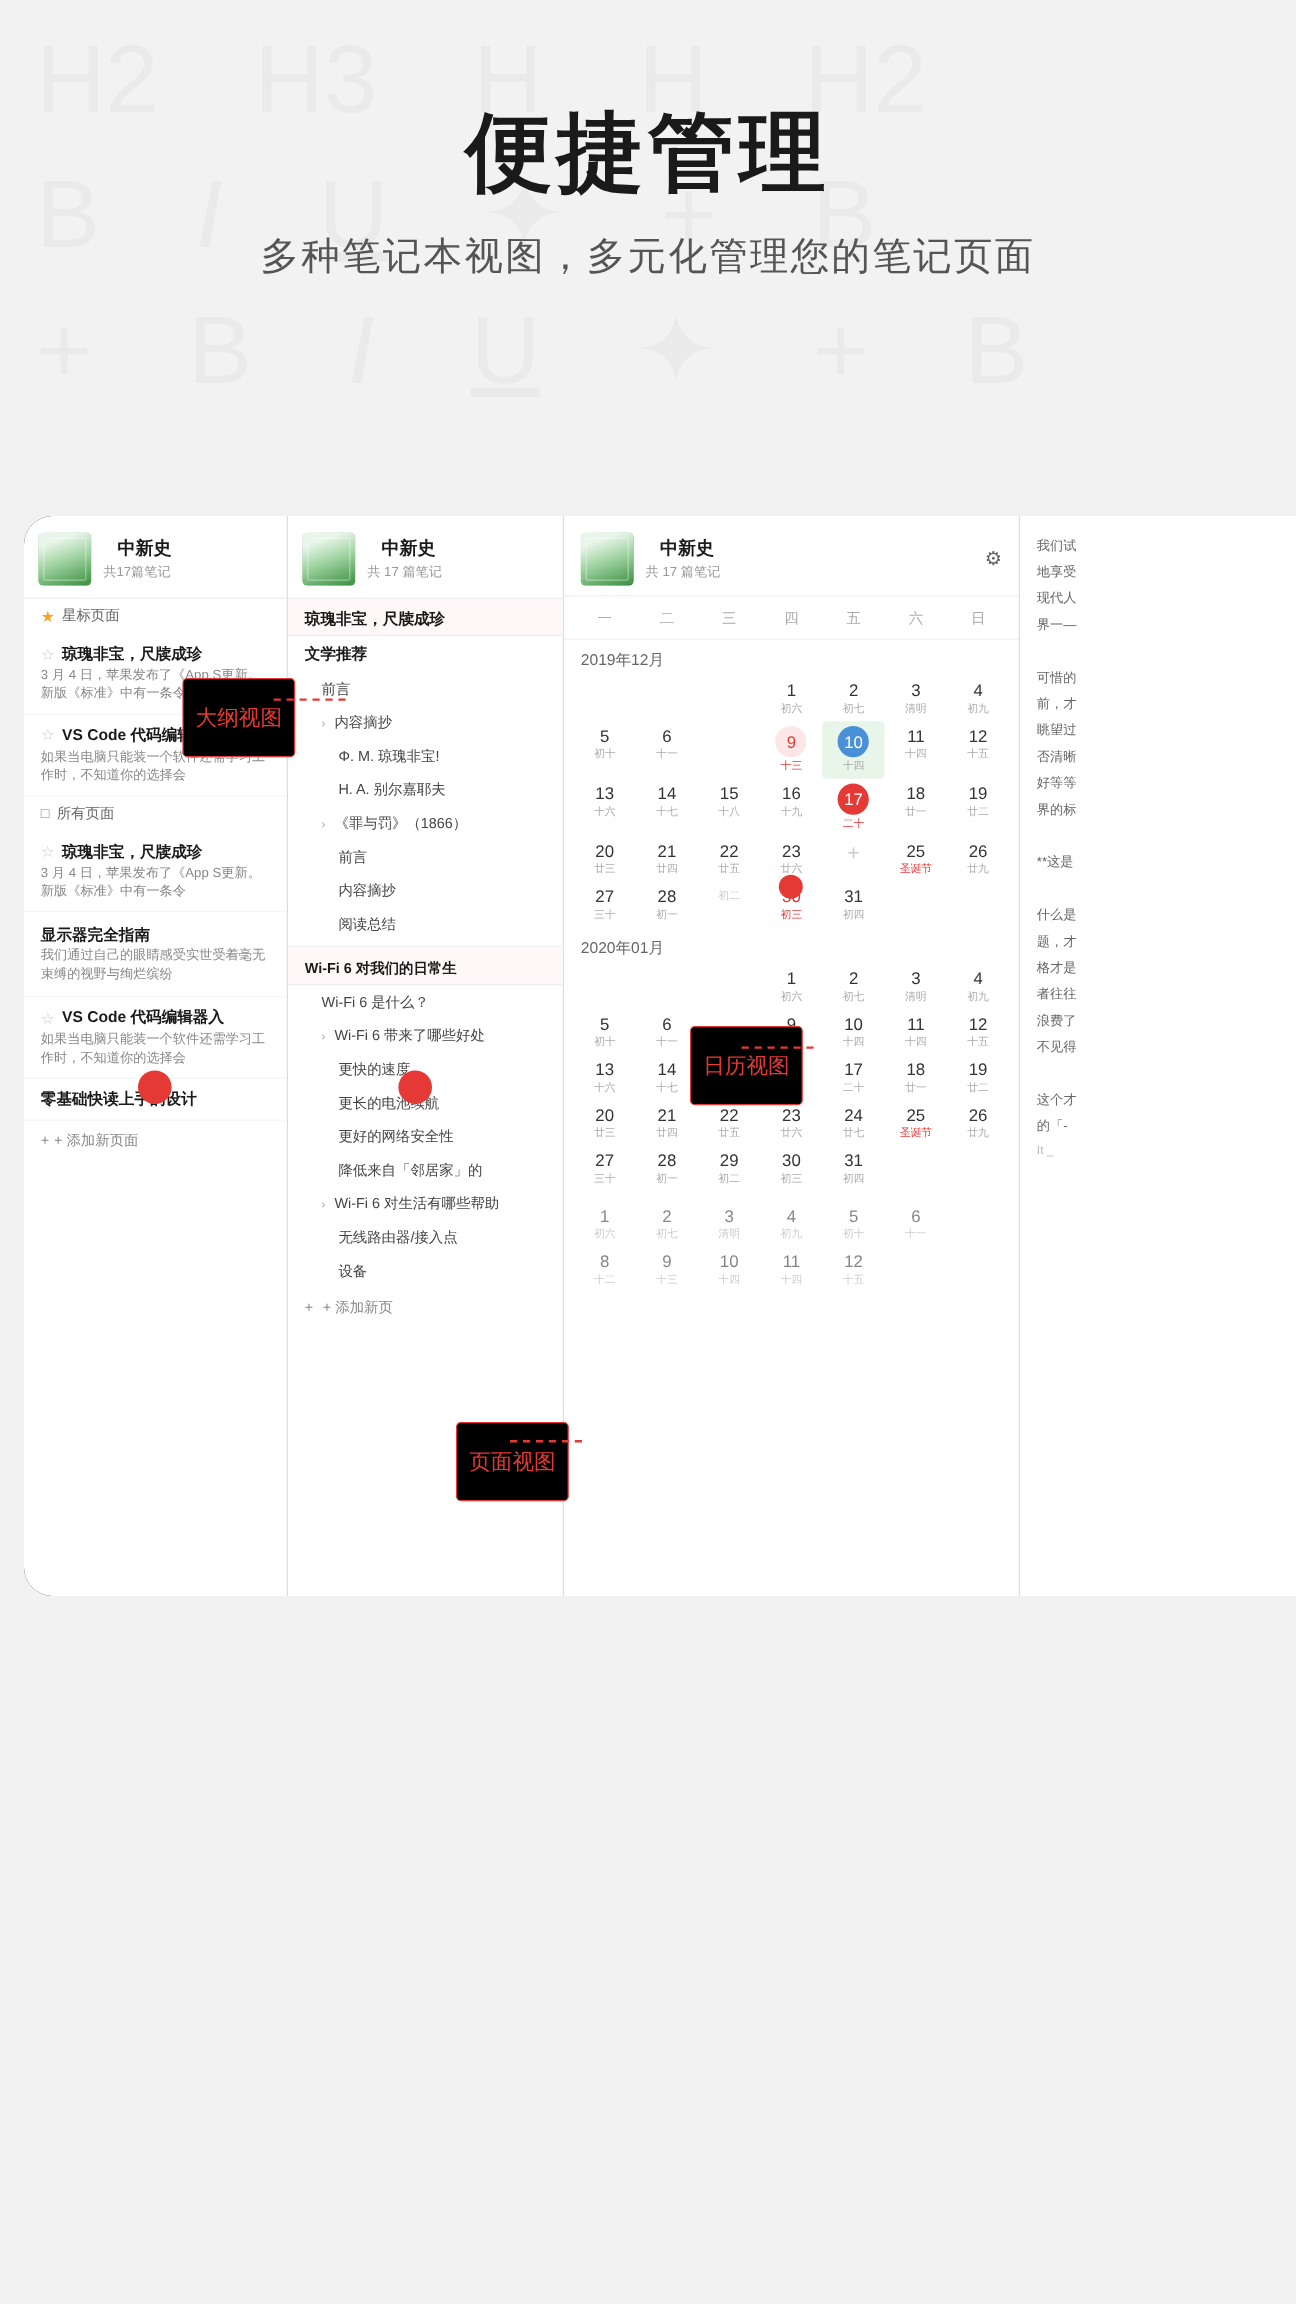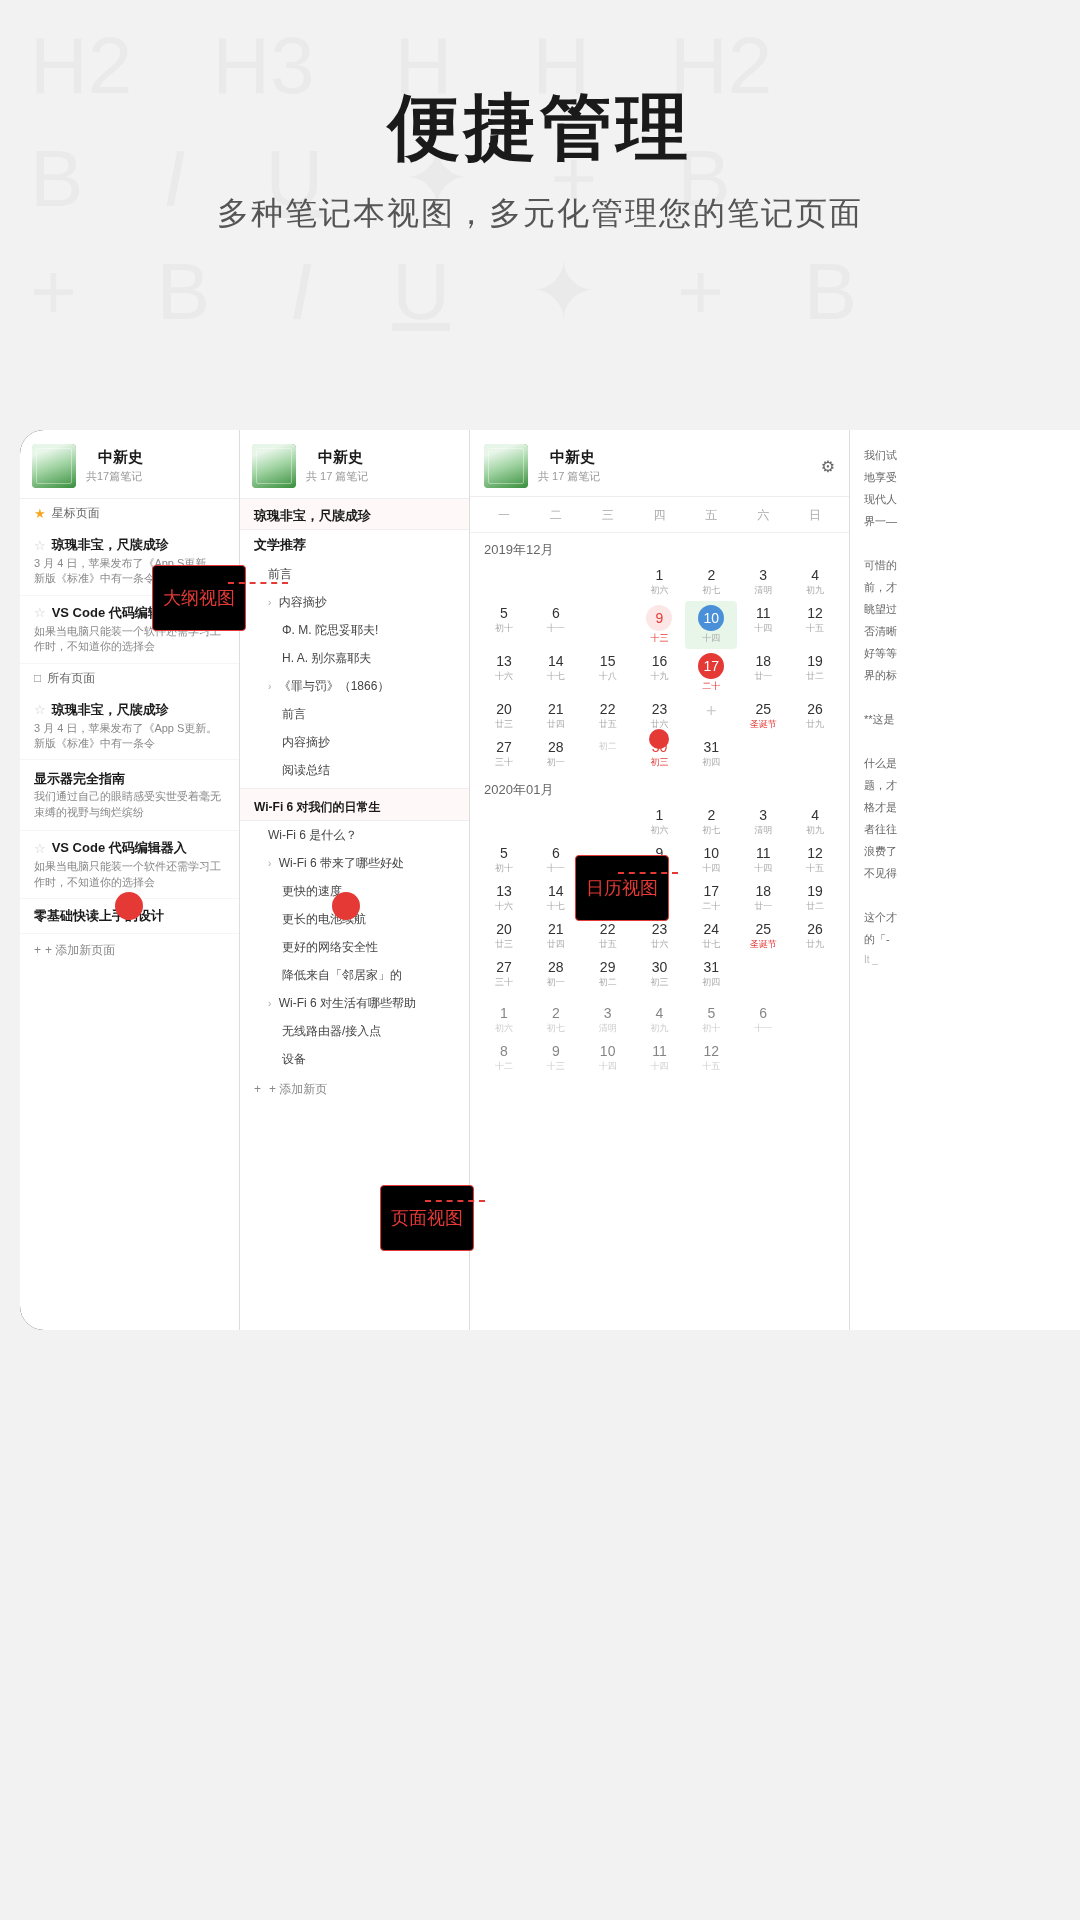--- a/index.html
+++ b/index.html
@@ -417,7 +417,7 @@
       <span class="outline-chevron">›</span>
       <span>内容摘抄</span>
     </div>
-    <div class="outline-item outline-indent-2">Φ. M. 陀思妥耶夫!</div>
+    <div class="outline-item outline-indent-2">Φ. M. 琼瑰非宝!</div>
     <div class="outline-item outline-indent-2">H. A. 别尔嘉耶夫</div>
     <div class="outline-item outline-indent-1">
       <span class="outline-chevron">›</span>

